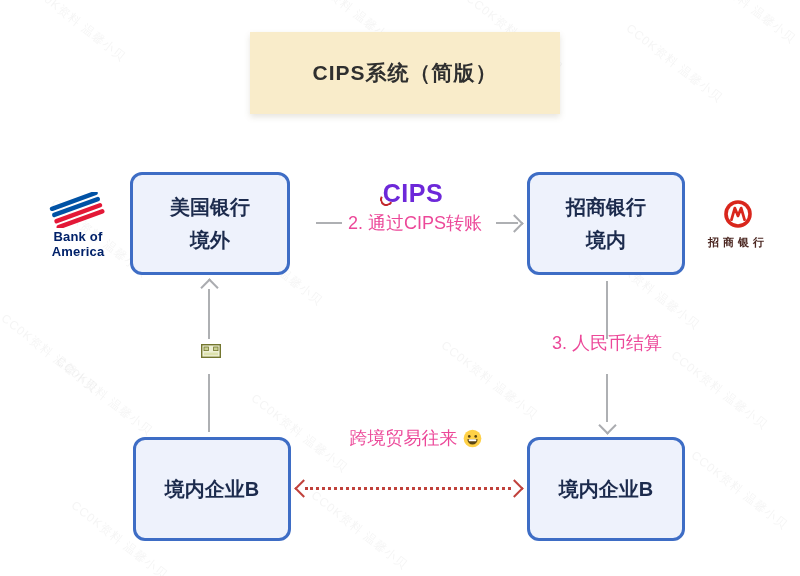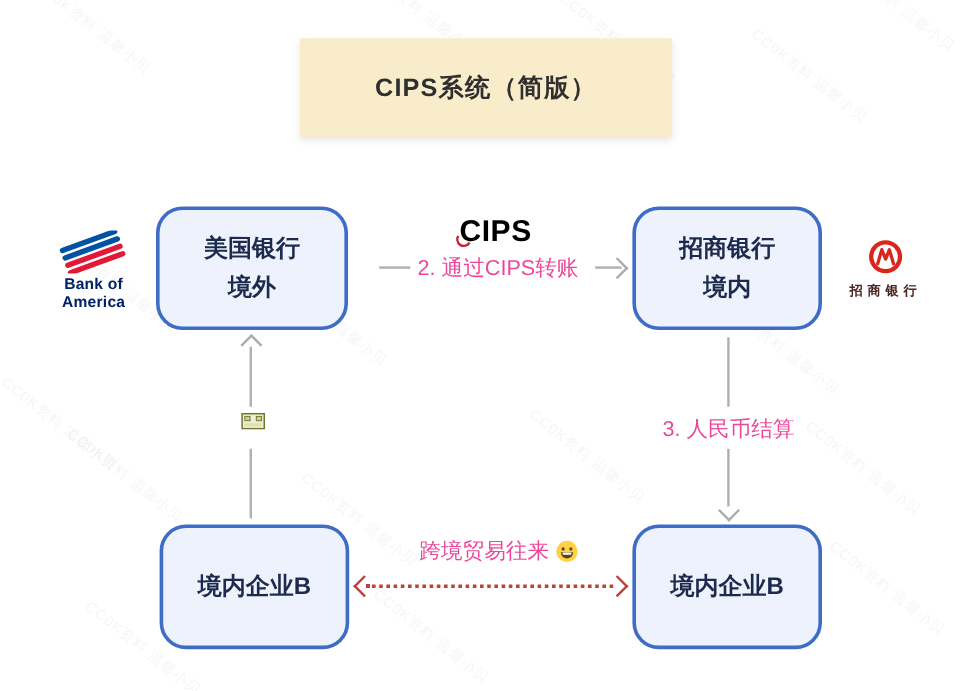--- a/index.html
+++ b/index.html
@@ -24,7 +24,7 @@
   
   .node {
     position:absolute; border:3px solid #3e6dc5; background:#eef2fc;
-    border-radius:22px; display:flex; flex-direction:column;
+    border-radius:12px; display:flex; flex-direction:column;
     align-items:center; justify-content:center;
     font-weight:700; color:#1c2b4d; font-size:20px; line-height:33px;
     z-index:1; box-sizing:border-box; text-align:center;

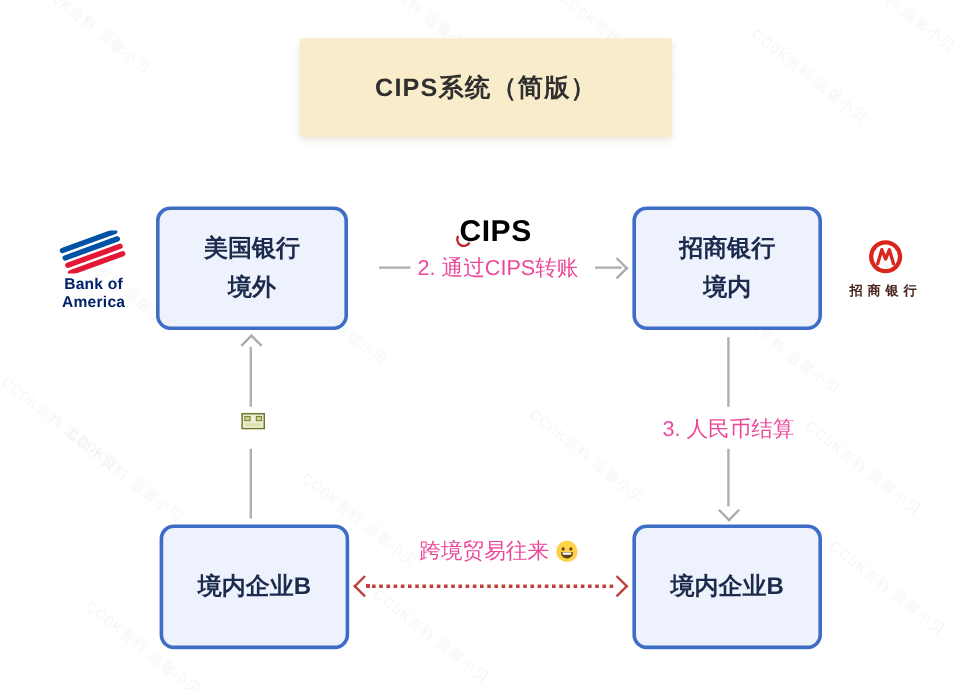--- a/index.html
+++ b/index.html
@@ -47,7 +47,7 @@
   }
   .cips-wordmark {
     position:relative; display:inline-block; font-weight:800; font-size:25px;
-    color:#000000; letter-spacing:0.5px;
+    color:#6d28d9; letter-spacing:0.5px;
   }
   .cips-accent {
     position:absolute; left:-3px; bottom:2px; width:9px; height:9px;

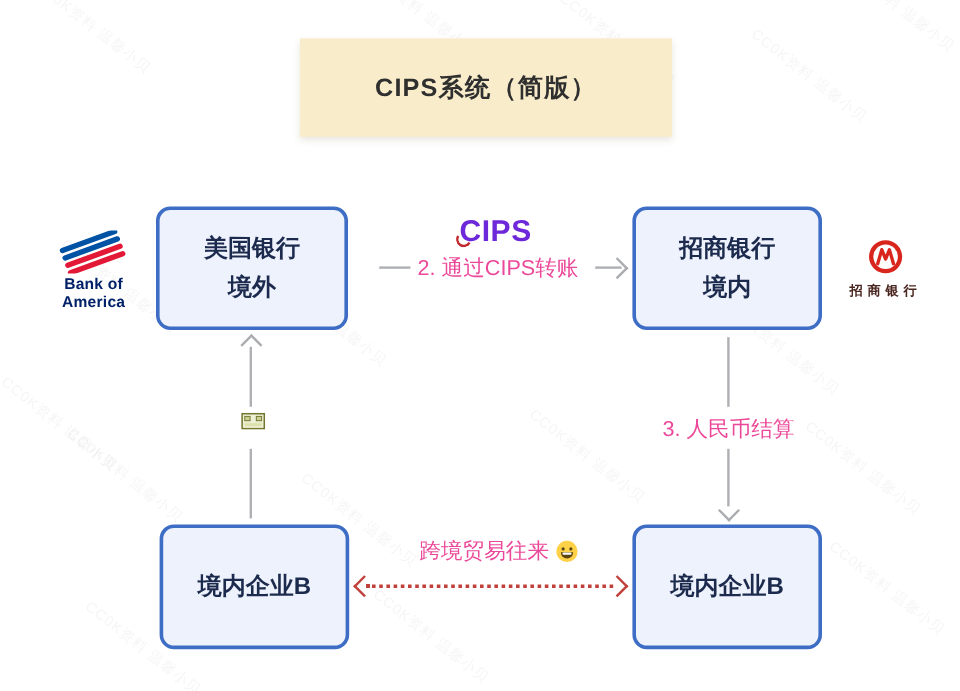--- a/index.html
+++ b/index.html
@@ -76,7 +76,7 @@
   }
   .lbl-step1 { left:138px; top:344px; width:145px; }
   .lbl-step2 { left:330px; top:211px; width:170px; }
-  .lbl-step3 { left:537px; top:345px; width:140px; }
+  .lbl-step3 { left:537px; top:331px; width:140px; }
   .lbl-trade { left:328px; top:447px; width:175px; }
   .icon-svg { display:inline-block; vertical-align:middle; }
 </style>

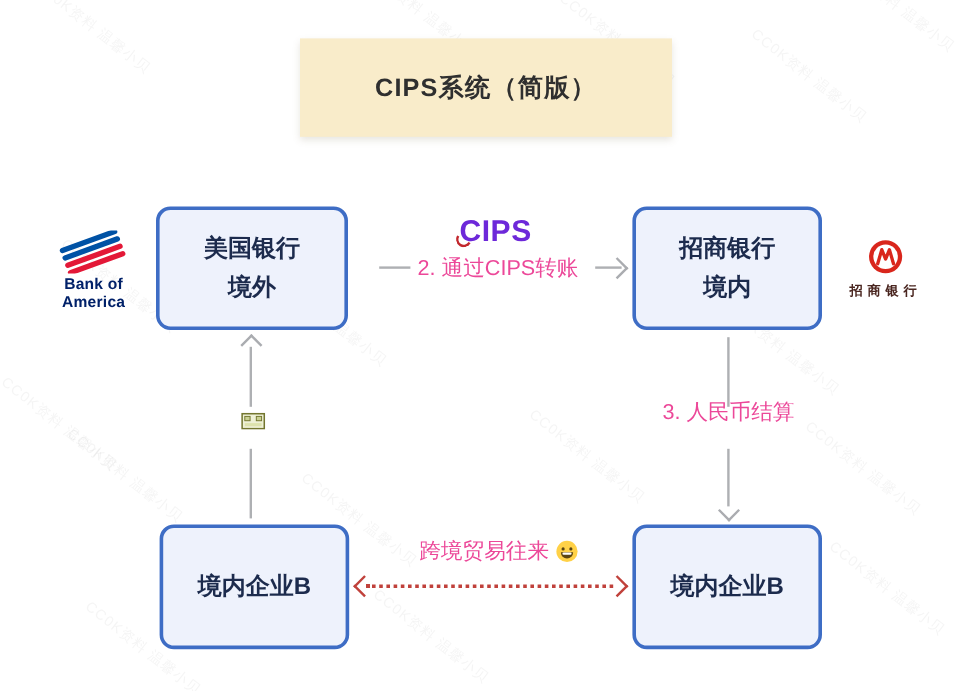--- a/index.html
+++ b/index.html
@@ -77,7 +77,7 @@
   .lbl-step1 { left:138px; top:344px; width:145px; }
   .lbl-step2 { left:330px; top:211px; width:170px; }
   .lbl-step3 { left:537px; top:331px; width:140px; }
-  .lbl-trade { left:328px; top:447px; width:175px; }
+  .lbl-trade { left:328px; top:426px; width:175px; }
   .icon-svg { display:inline-block; vertical-align:middle; }
 </style>
 </head>

